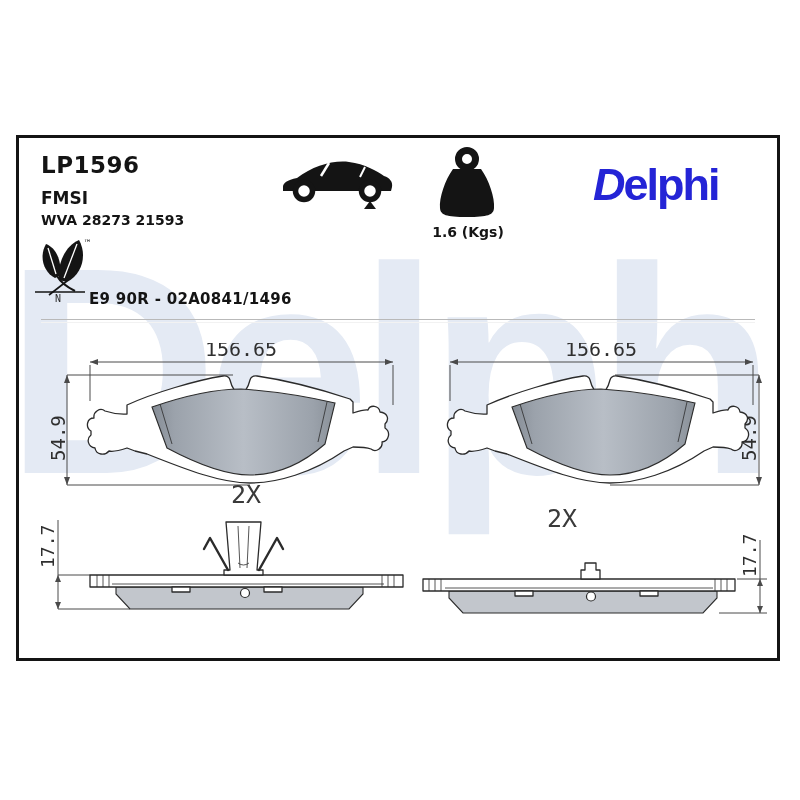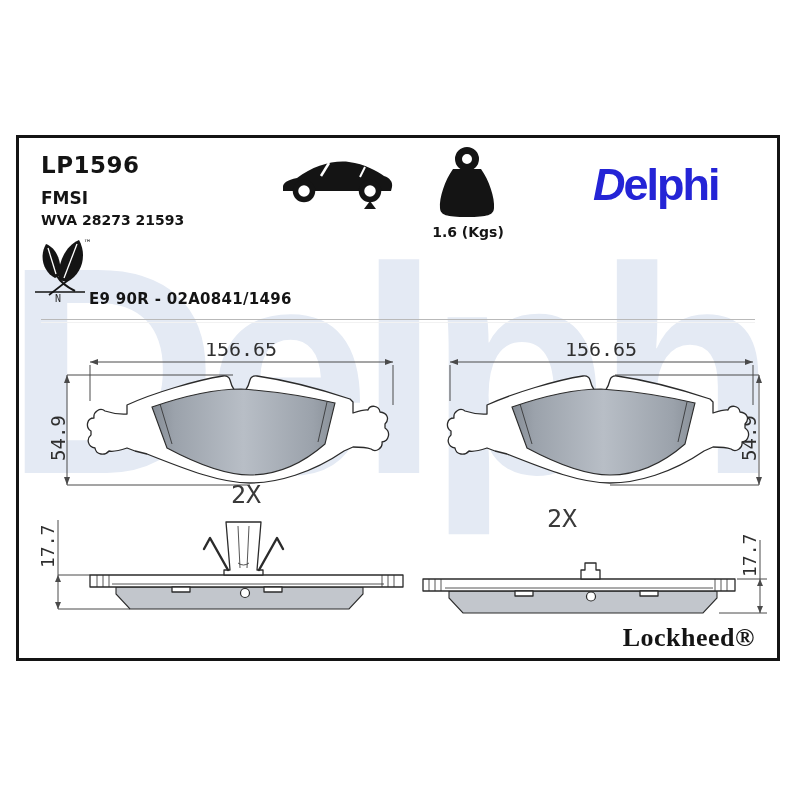--- a/index.html
+++ b/index.html
@@ -198,7 +198,6 @@
     </svg>
   </div>
 
-  <div class="abs z1 lockheed">Lockheed®</div>
 
 </div>
 

